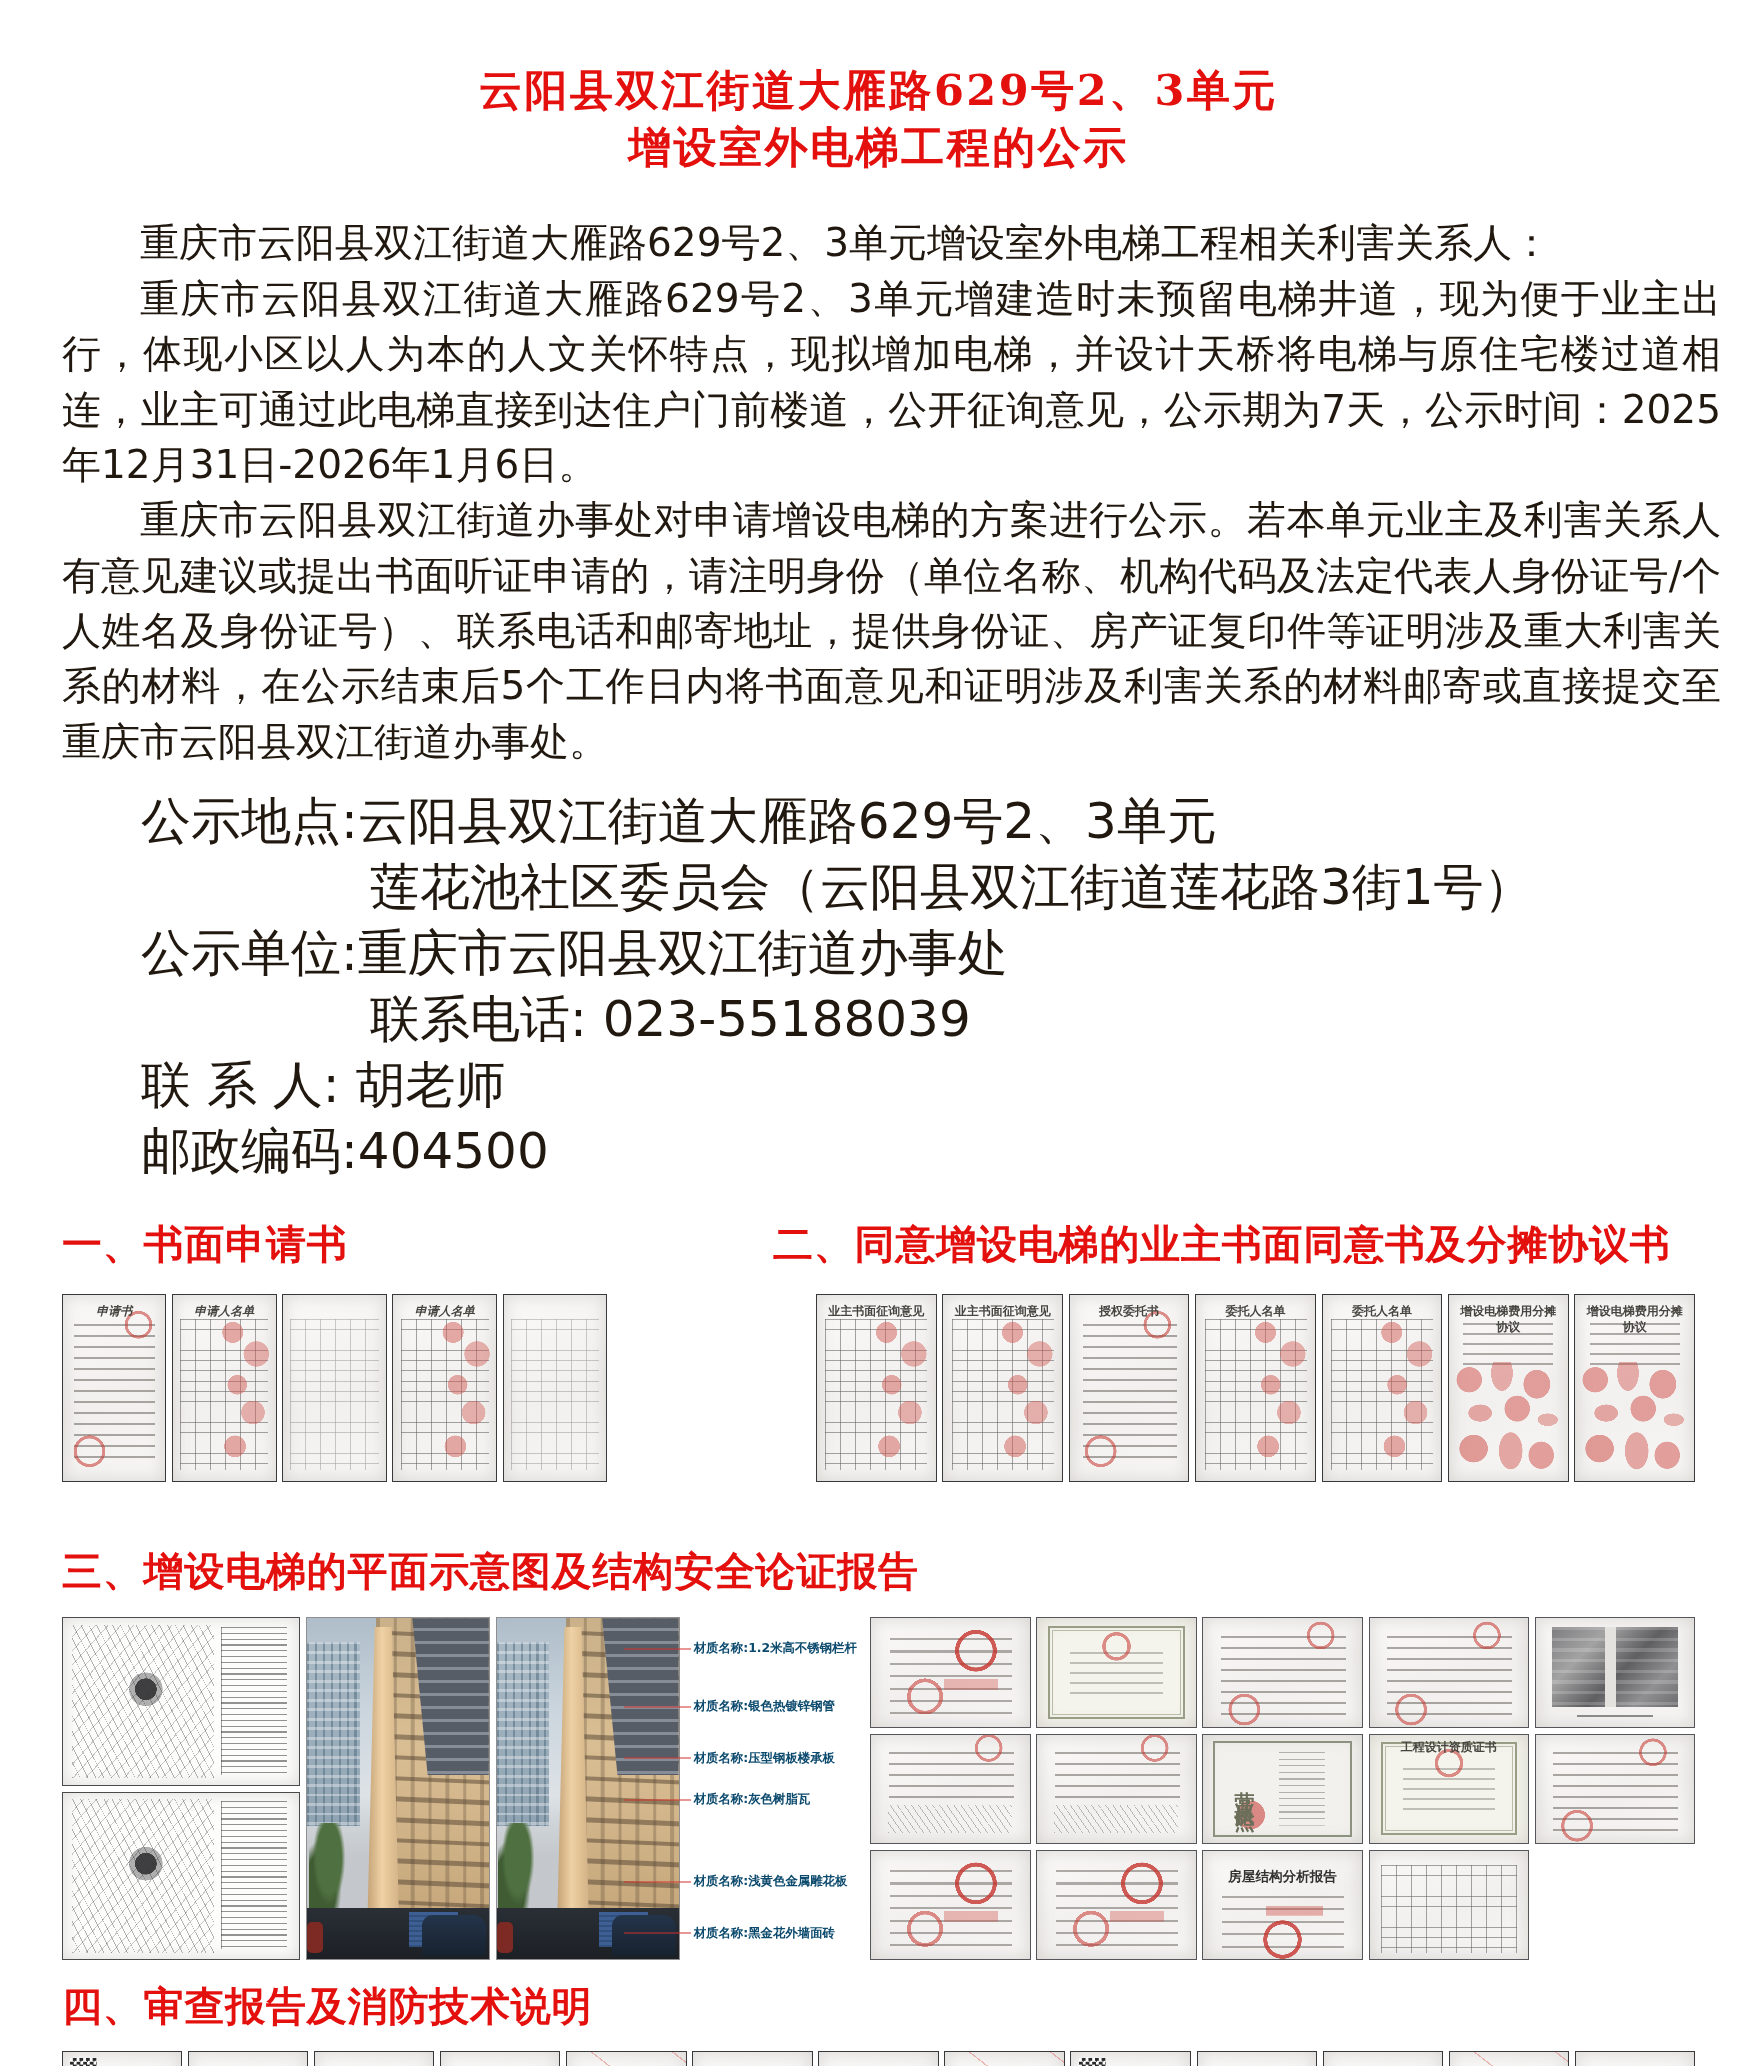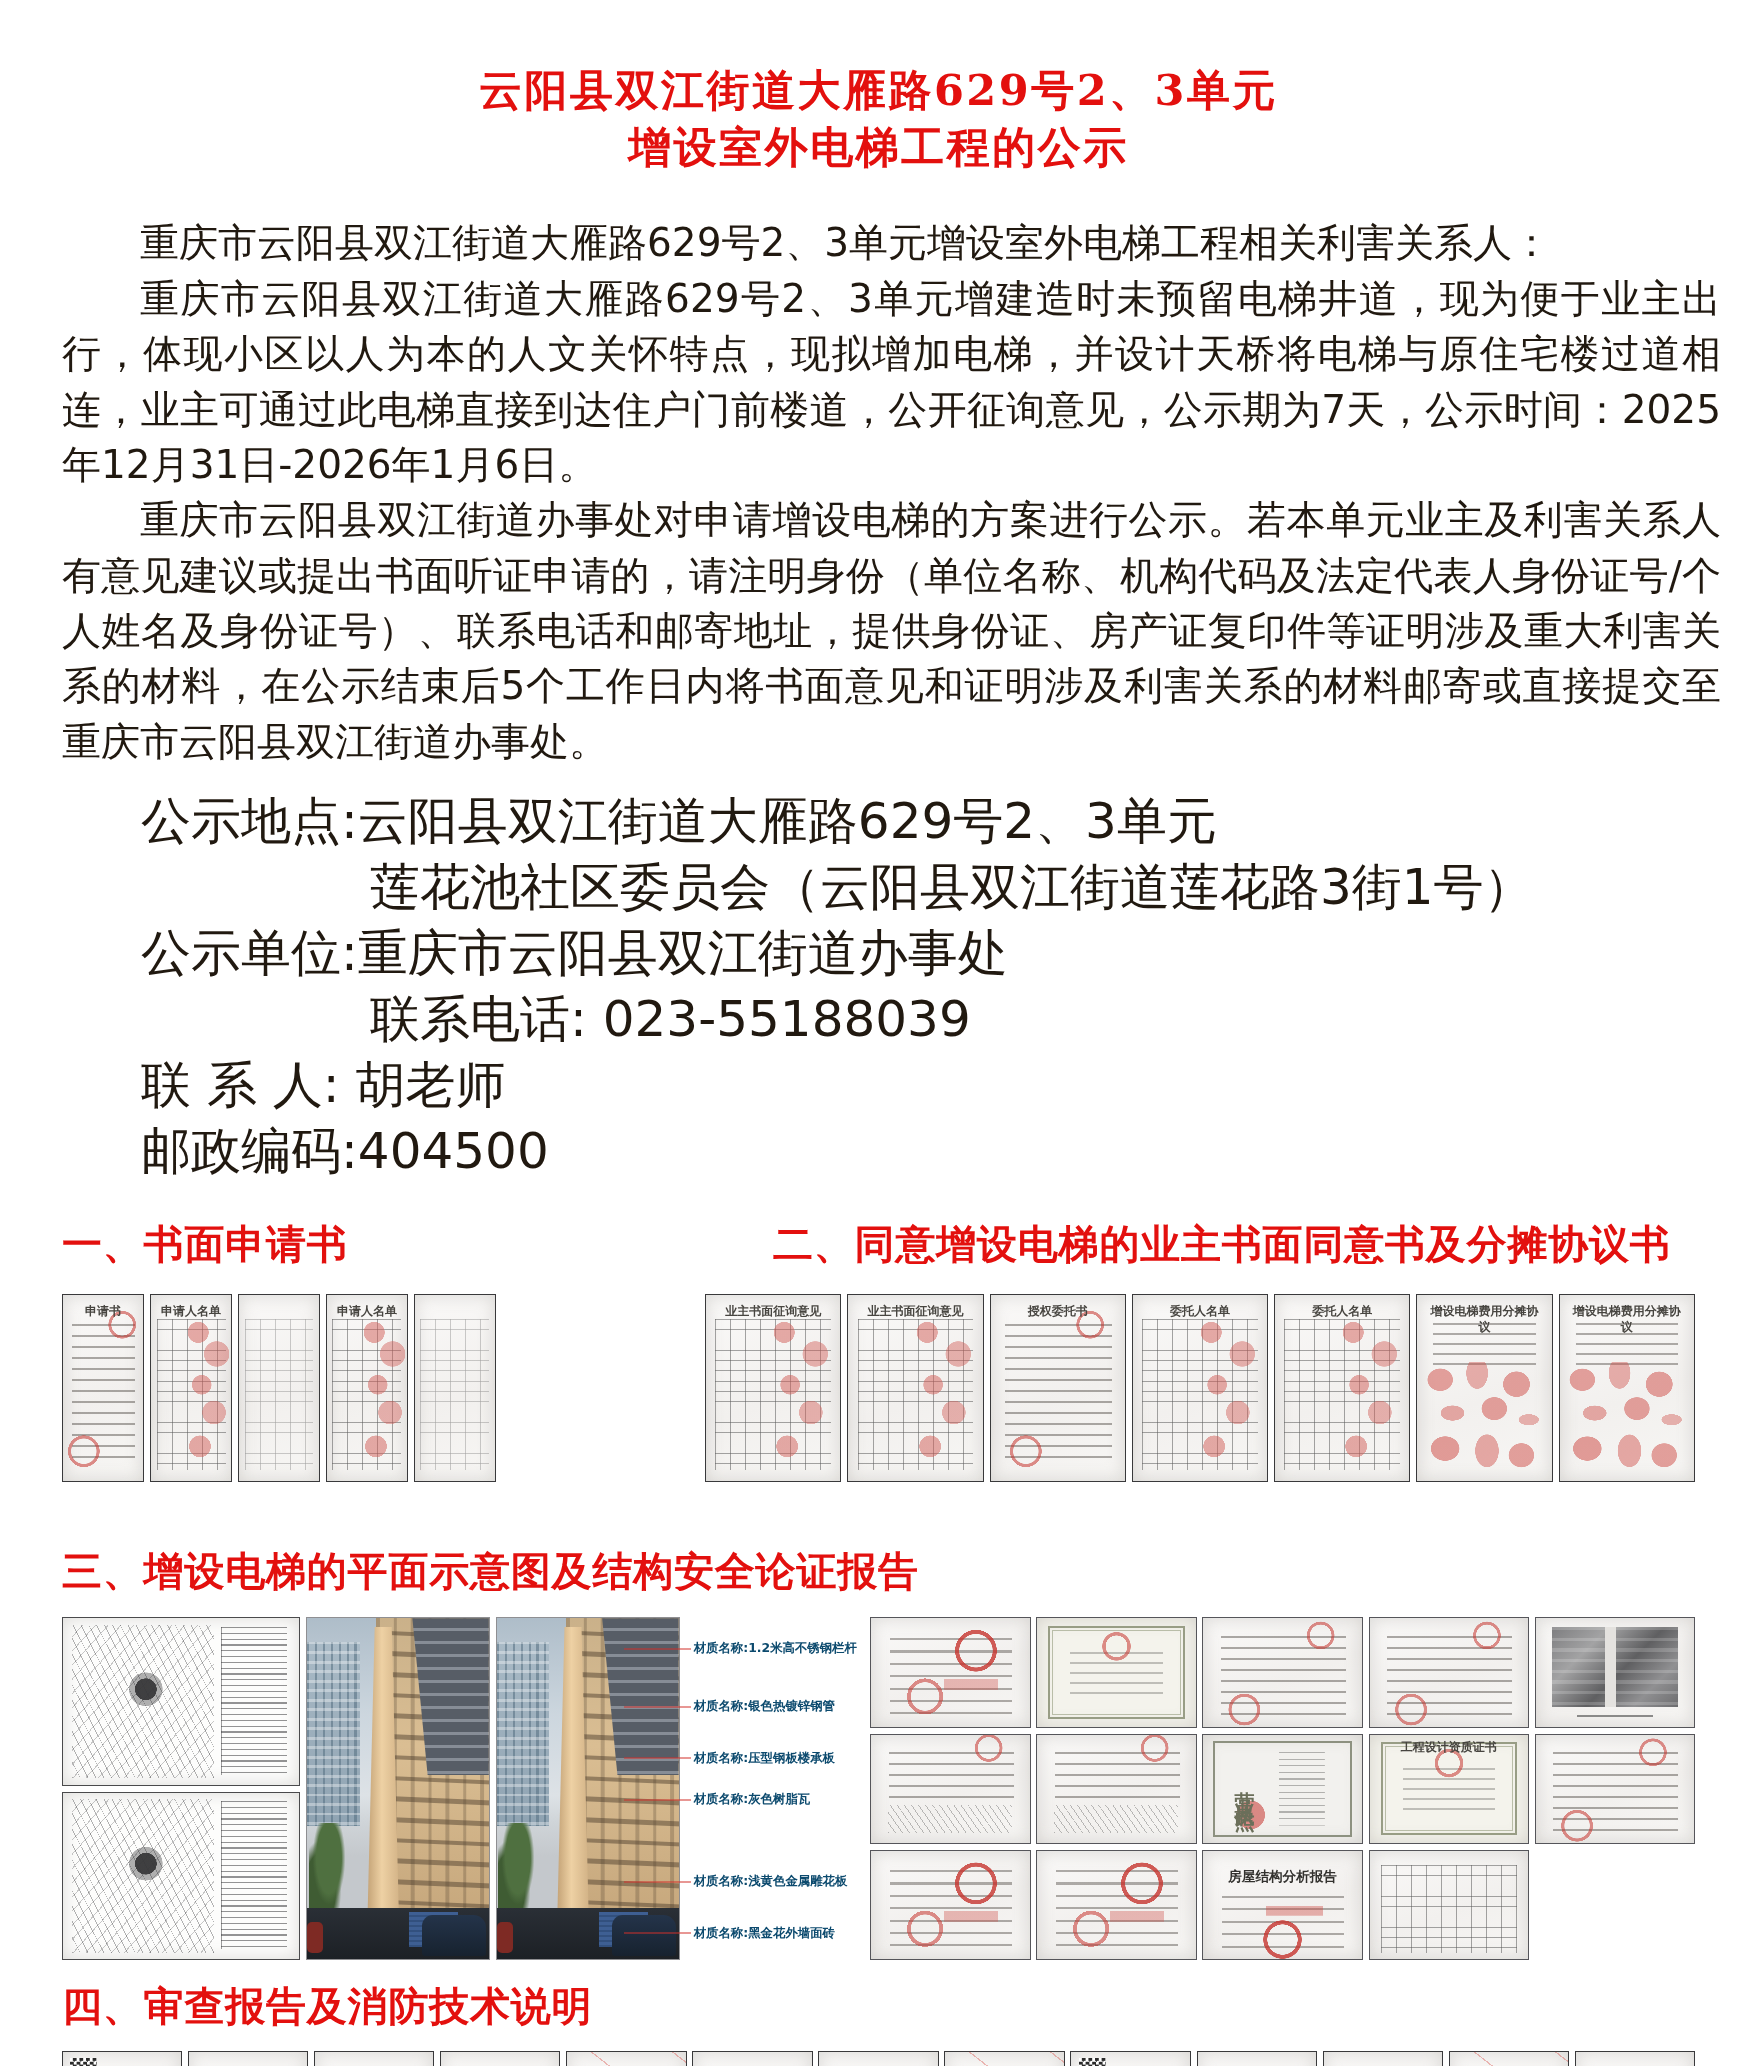--- a/index.html
+++ b/index.html
@@ -40,7 +40,7 @@
   
   .rowA{ margin:25px 62px 0 62px; display:flex; height:188px; }
   .rowA .group{ display:flex; gap:5.8px; height:100%; }
-  .rowA .g1{ width:434px; margin-right:209px; }
+  .rowA .g1{ width:545px; margin-right:209px;font-style:italic; }
   .rowA .g2{ flex:1; }
   .rowA .thumb{ flex:1; }
 

